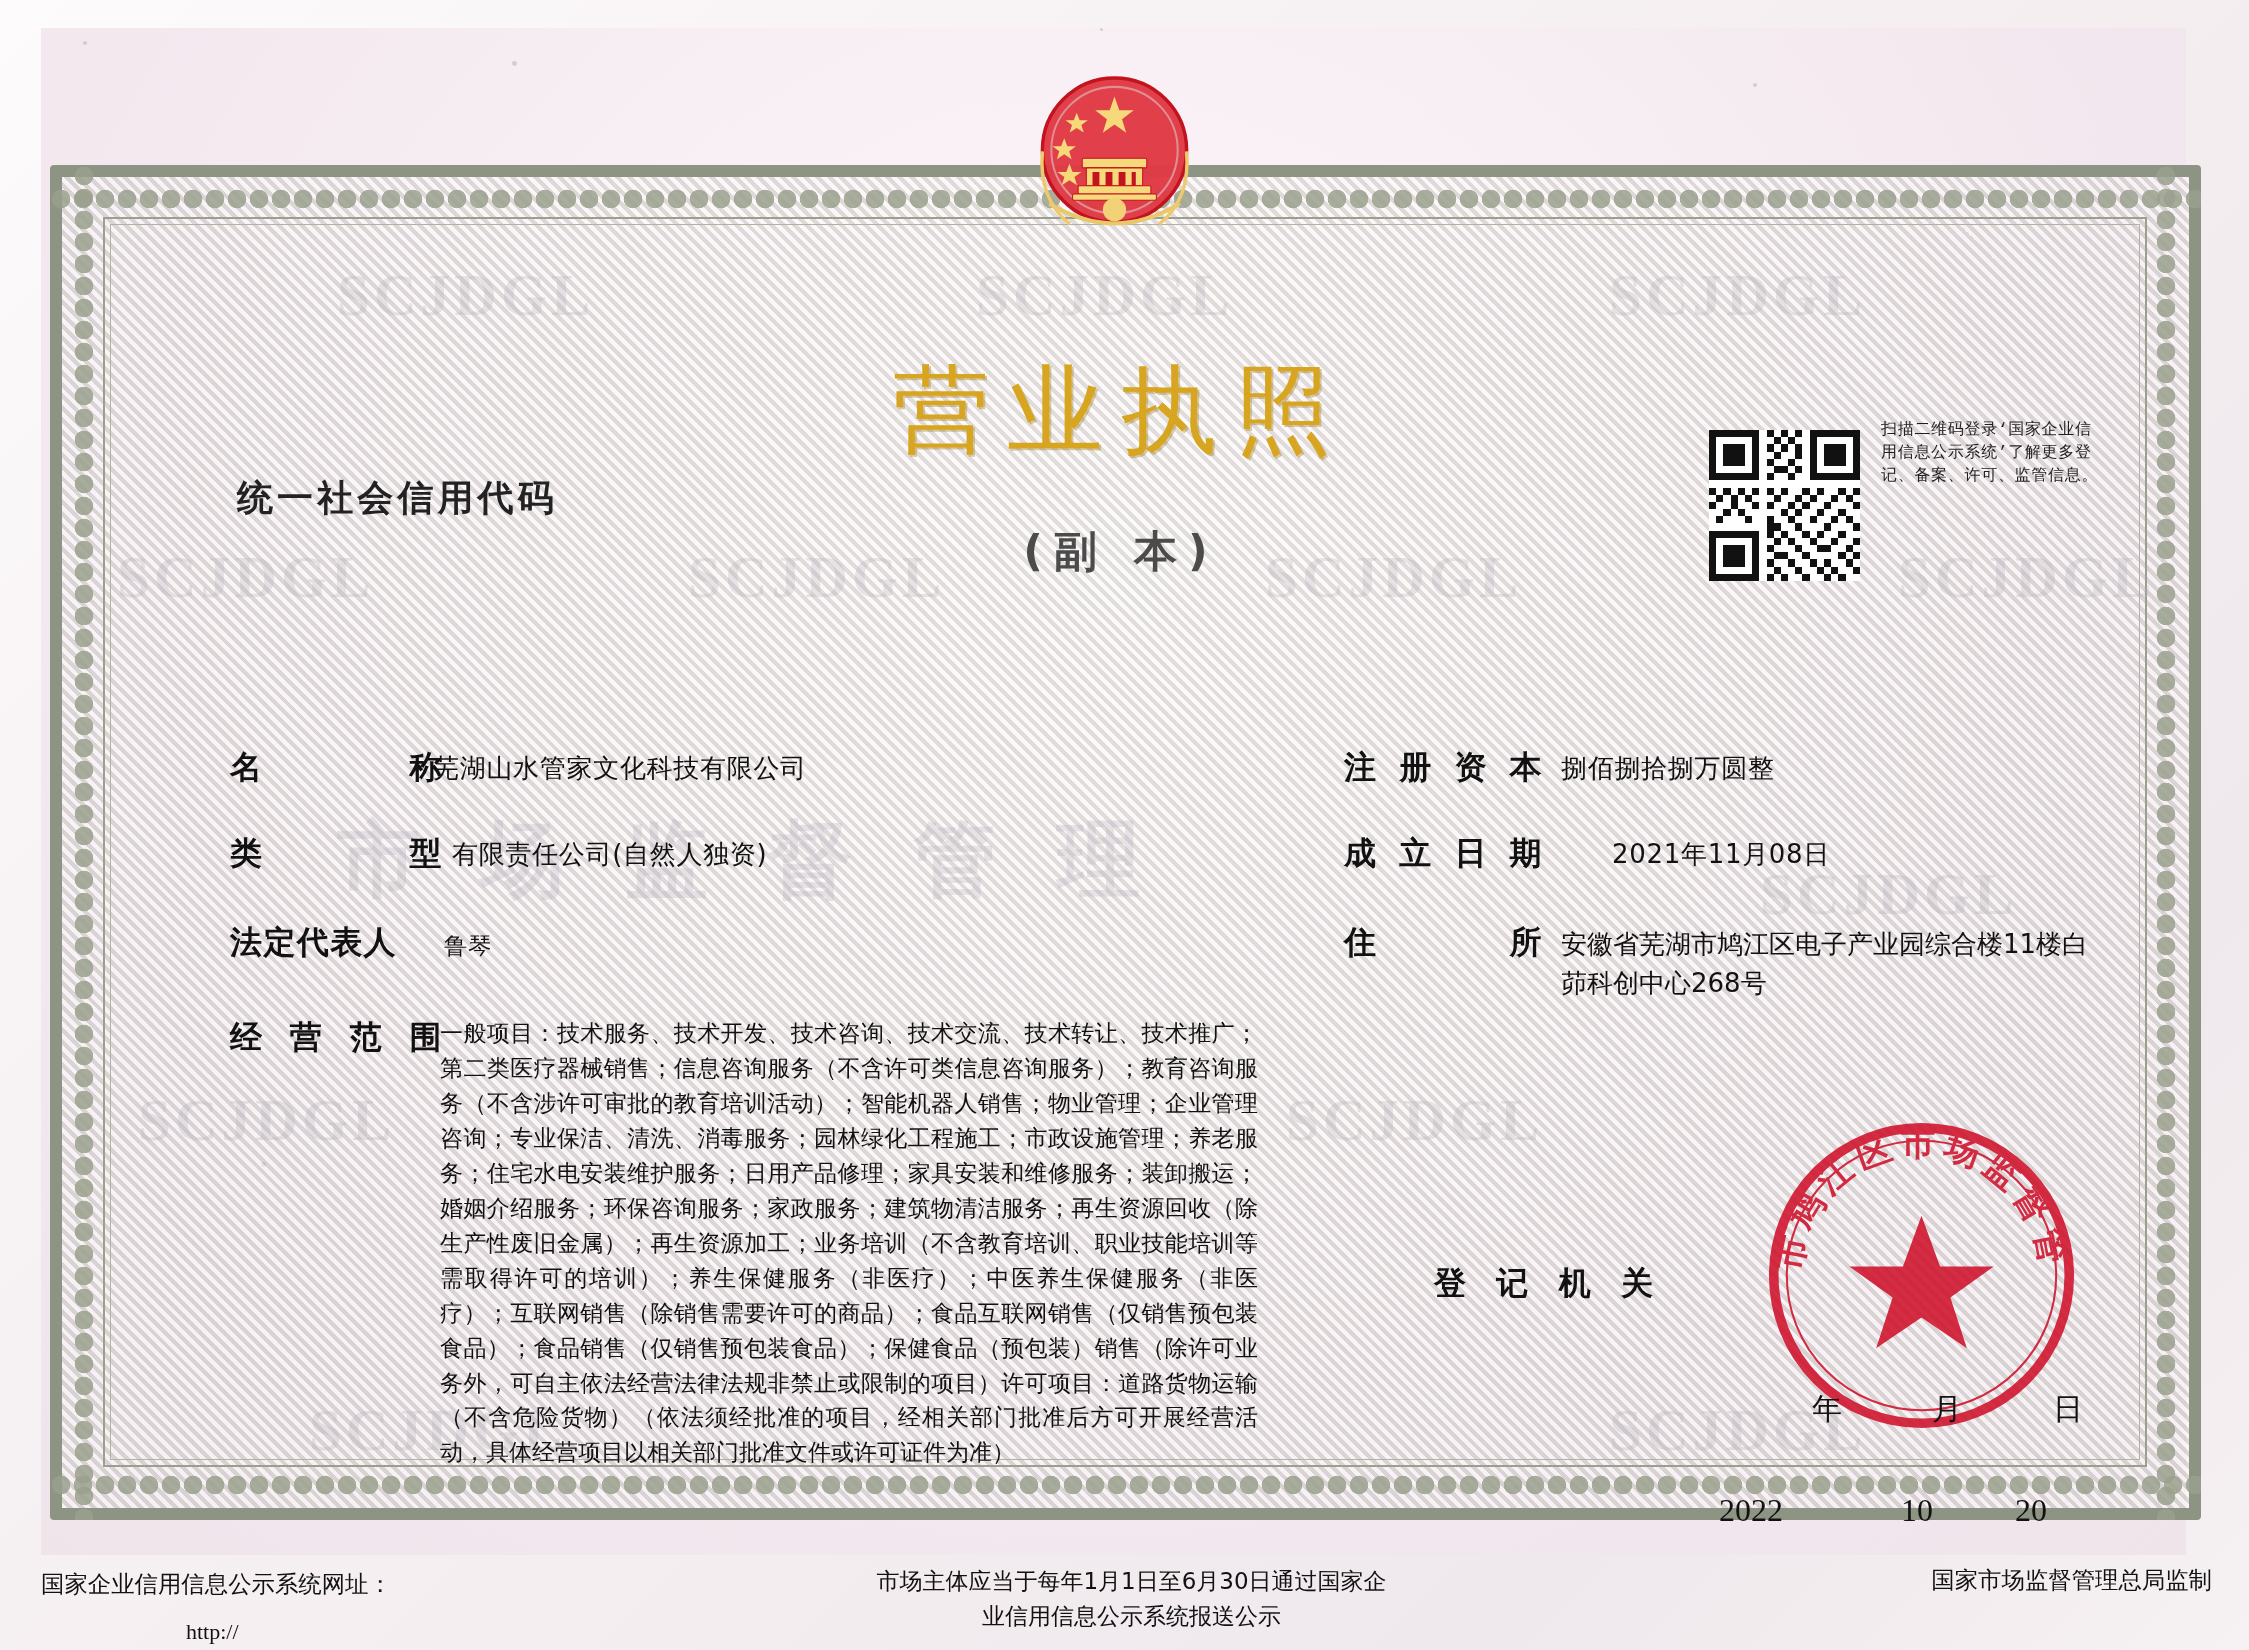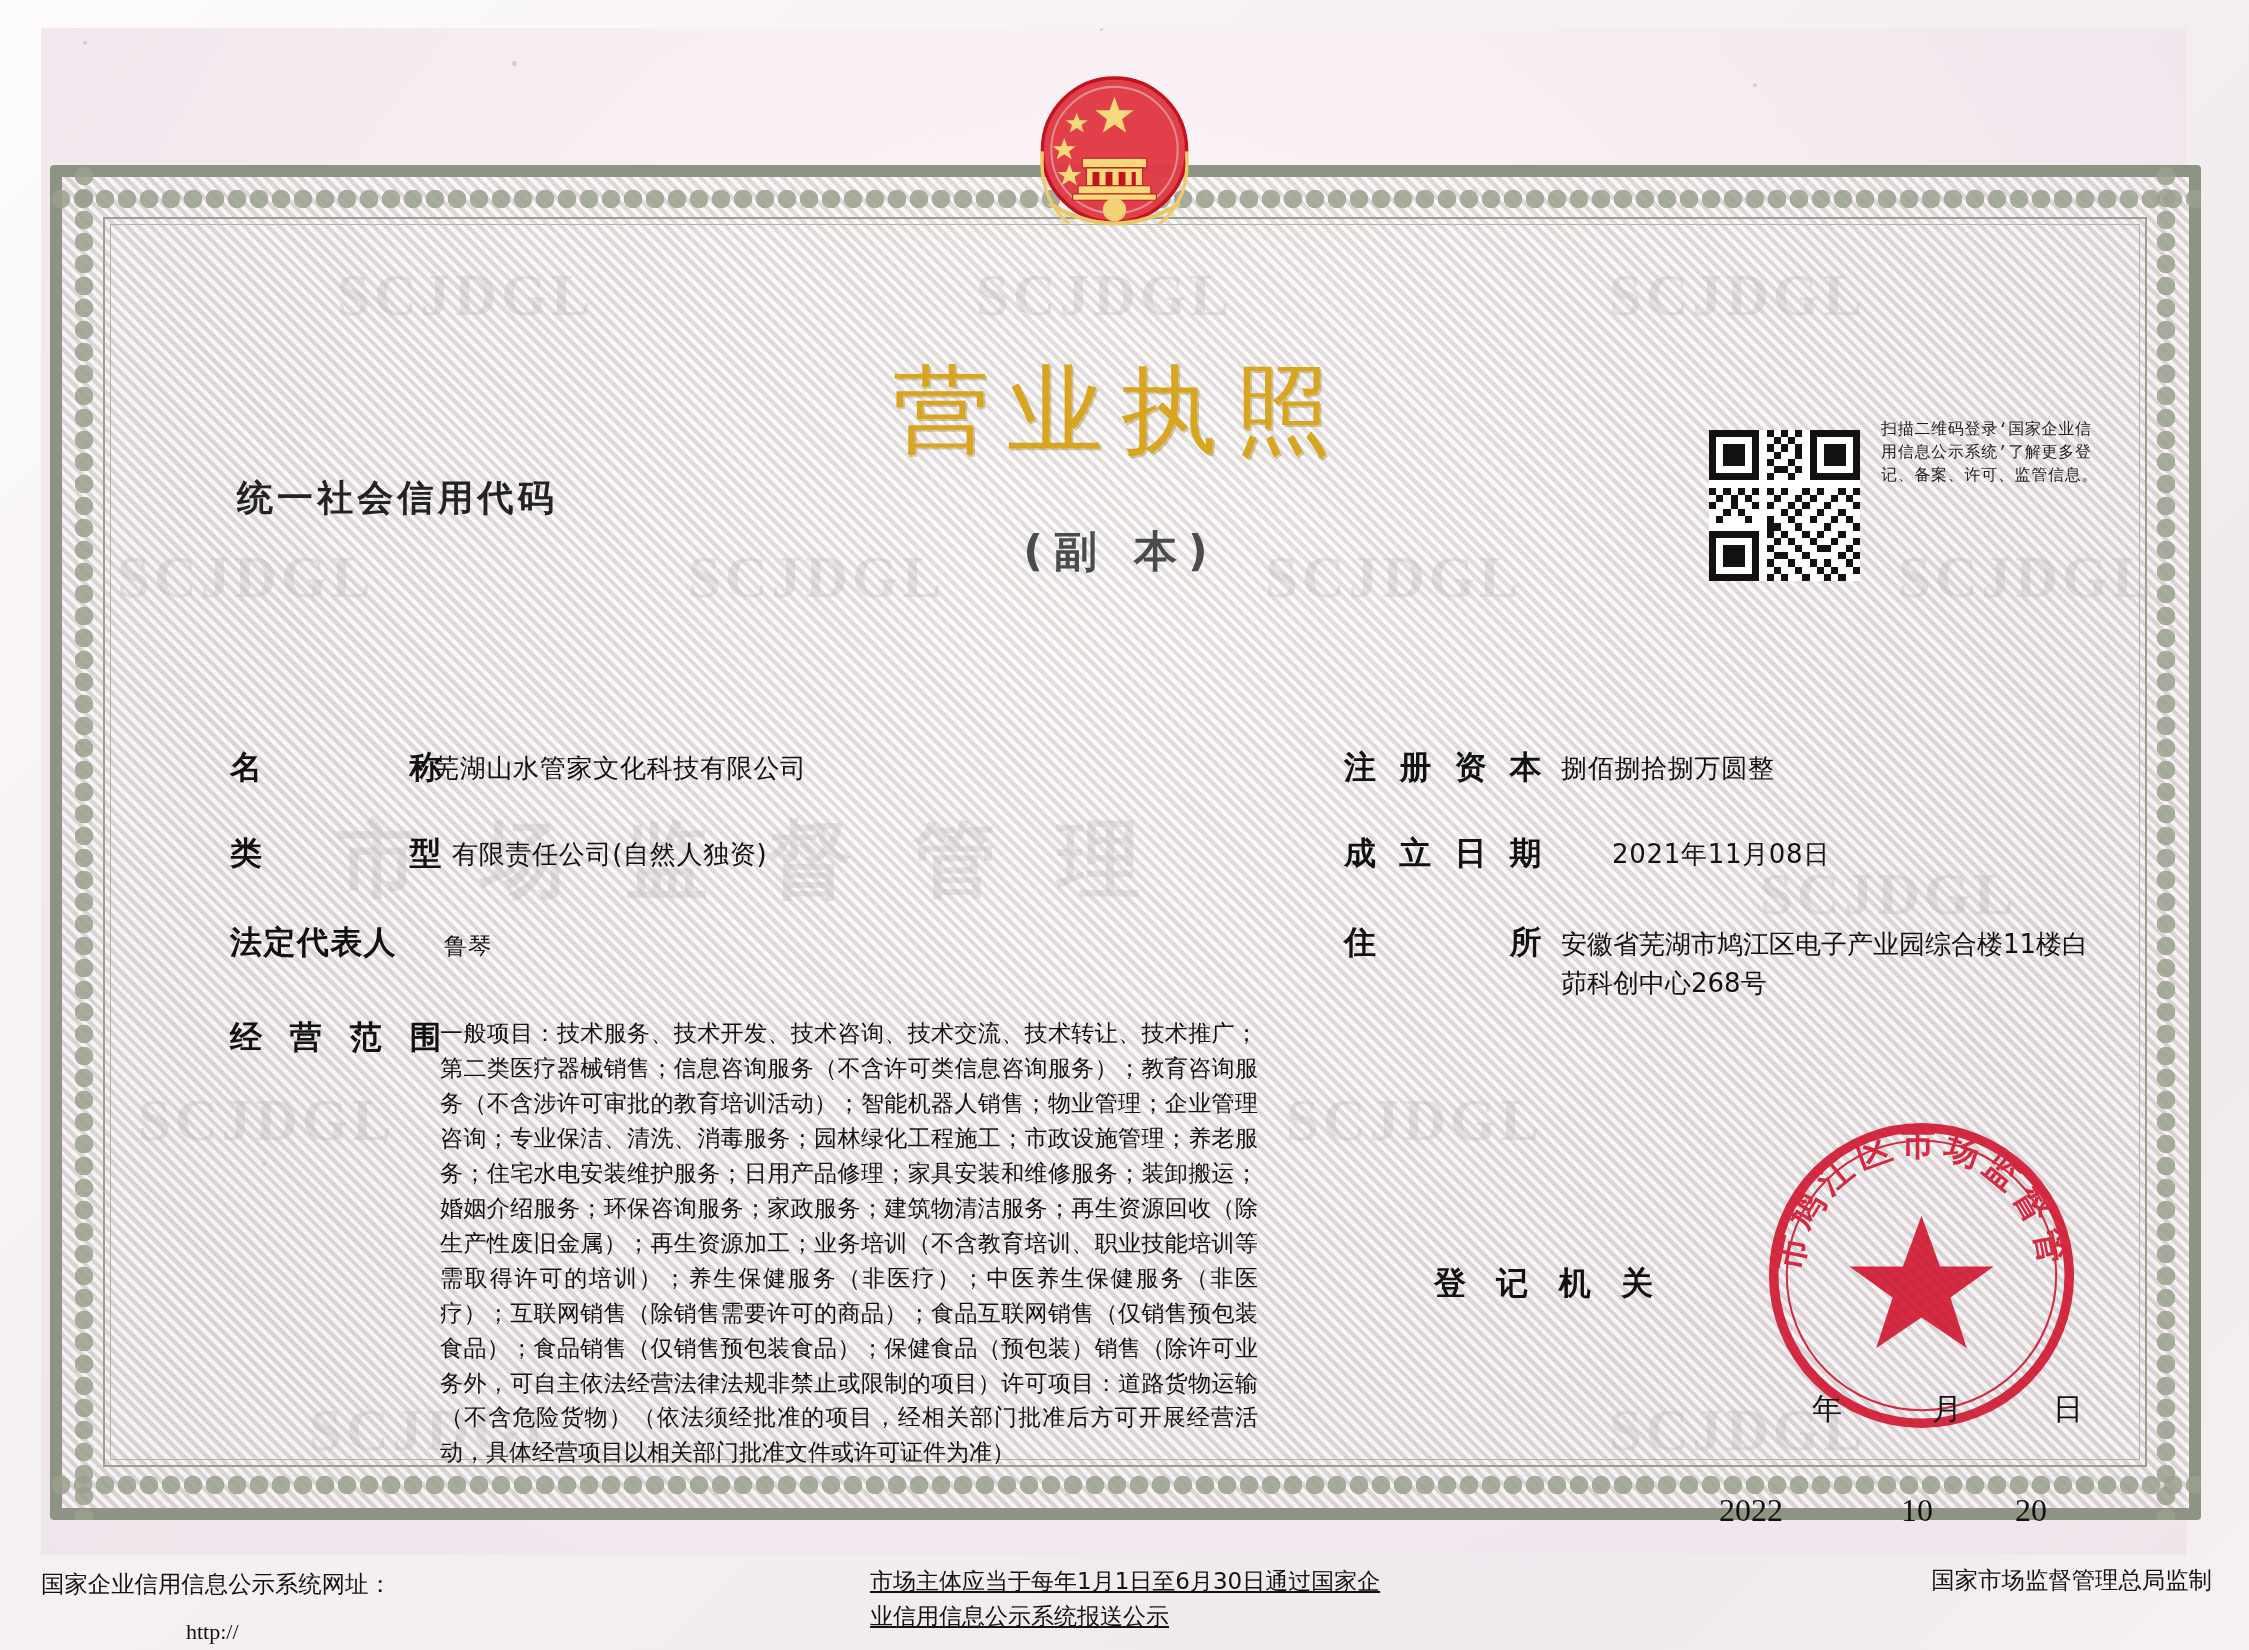--- a/index.html
+++ b/index.html
@@ -285,11 +285,11 @@
     position: absolute;
     left: 870px; top: 1564px;
     width: 523px;
+    text-align: center;
     font-family: "DejaVu Sans", "Liberation Sans", sans-serif;
     font-size: 23px;
     line-height: 1.5;
     color: #111;
-    text-decoration: underline;
   }
   #footer-right {
     position: absolute;

